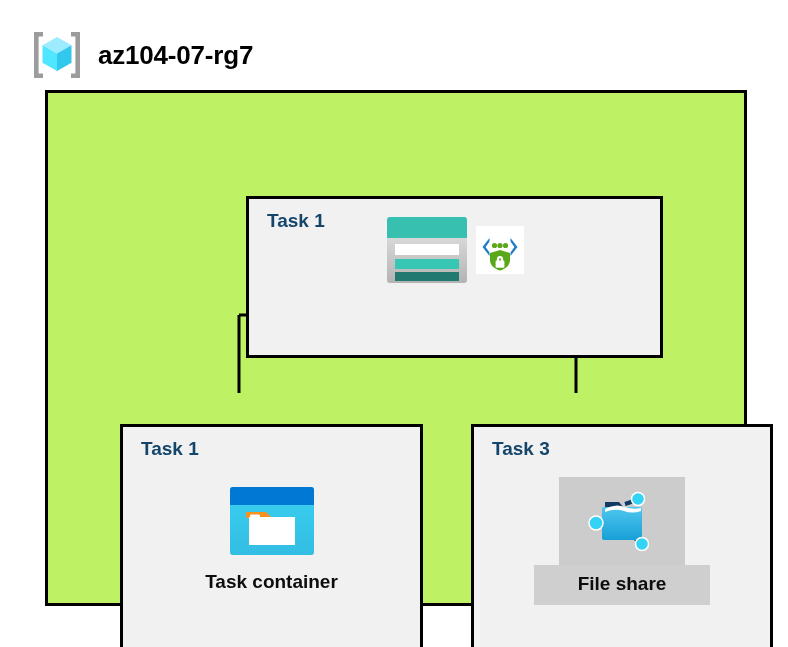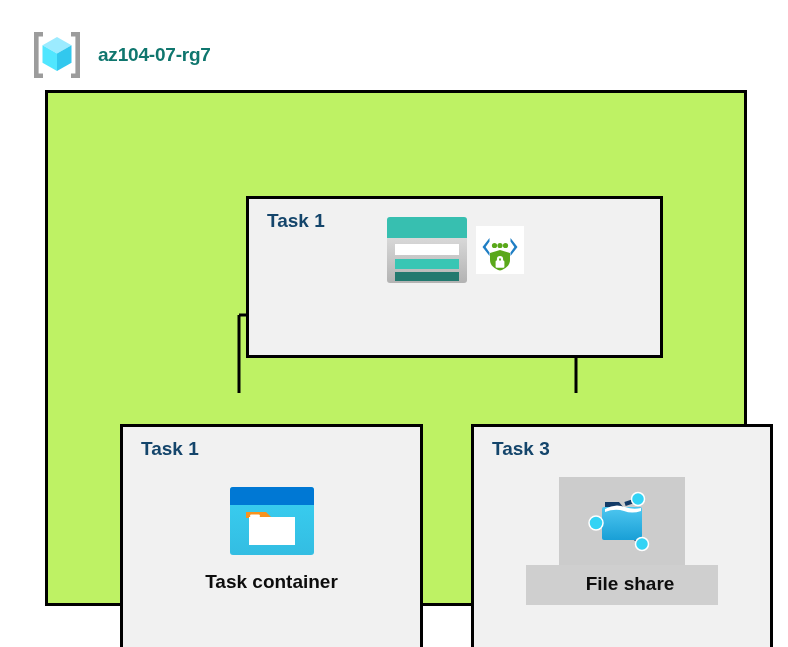--- a/index.html
+++ b/index.html
@@ -26,9 +26,9 @@
   }
   #rg-icon { width: 54px; height: 54px; display: block; }
   #rg-title {
-    font-size: 19px;
+    font-size: 26px;
     font-weight: bold;
-    color: #0f766e;
+    color: #000000;
     letter-spacing: -0.2px;
     white-space: nowrap;
   }

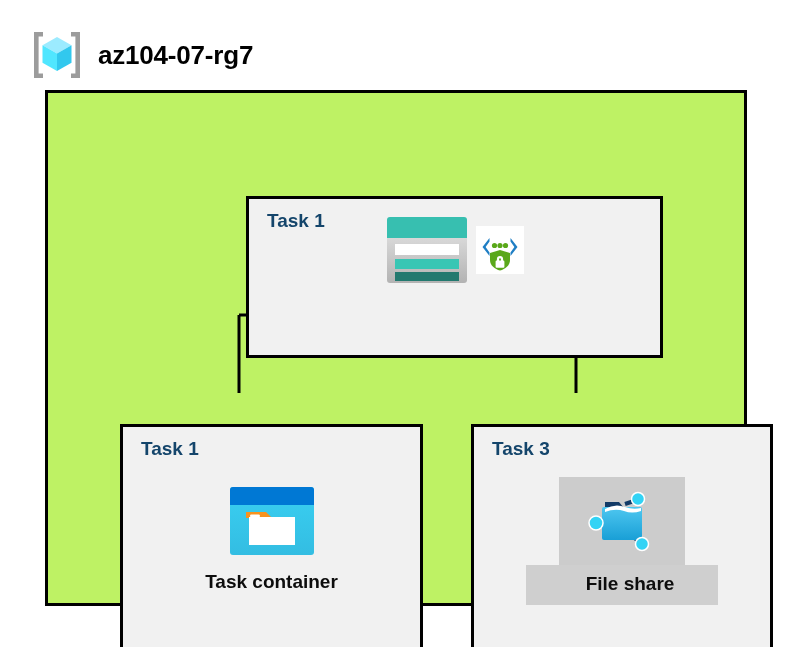--- a/index.html
+++ b/index.html
@@ -100,7 +100,7 @@
   #node-fileshare .node-caption {
     margin-top: 0;
     background: #cfcfcf;
-    padding: 8px 44px 10px 60px;
+    padding: 8px 44px 10px 44px;
   }
 
   

